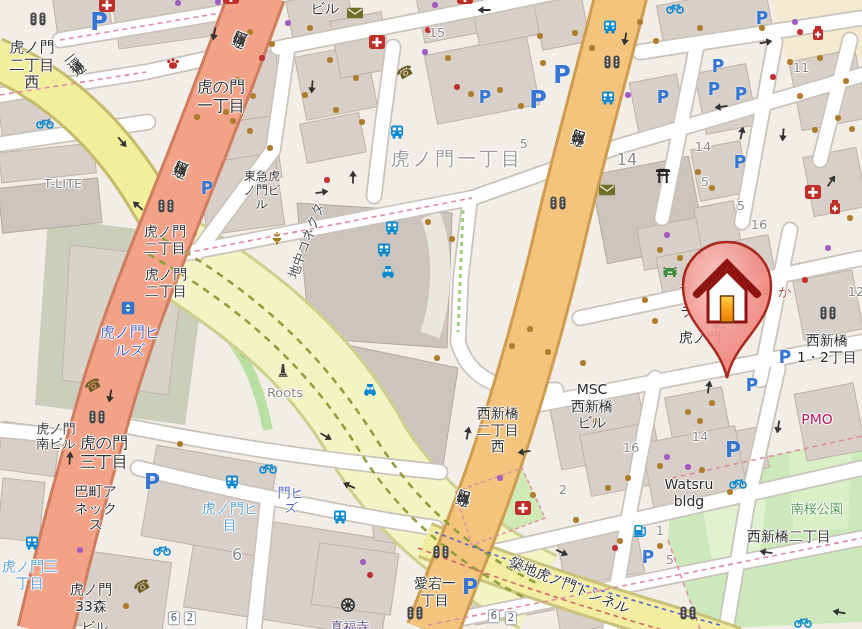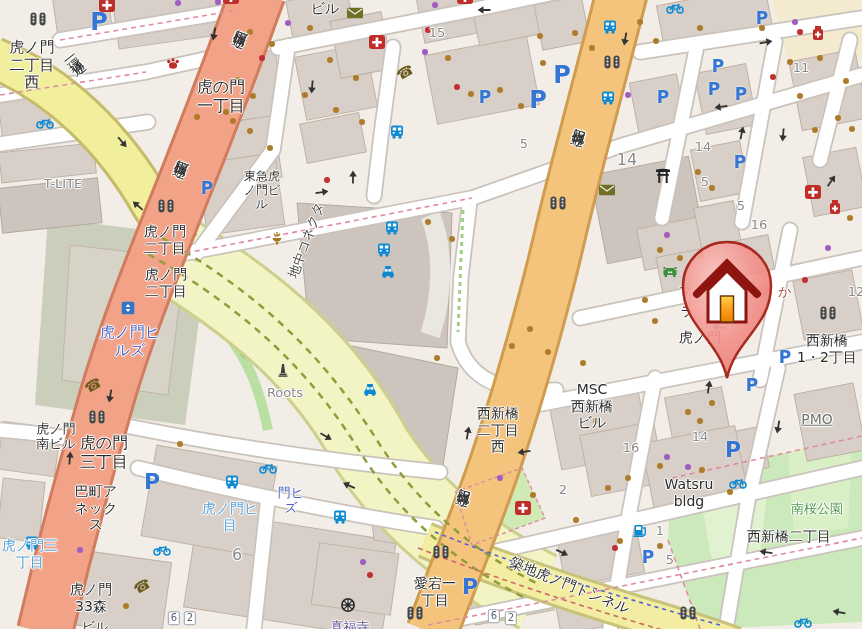--- a/index.html
+++ b/index.html
@@ -720,6 +720,7 @@
 ノ門ビ
 ル</div>
       <div class="lbl" style="font-size: 13px; color: rgb(63, 63, 63); left: 306px; top: 240px; transform: translate(-50%, -50%) rotate(-70deg);">地中コネクタ</div>
+      <div class="lbl" style="font-size: 19px; color: rgb(154, 154, 154); letter-spacing: 3px; left: 457px; top: 158px; transform: translate(-50%, -50%);">虎ノ門一丁目</div>
       <div class="lbl" style="font-size: 14px; color: rgb(43, 43, 43); left: 165px; top: 240px; transform: translate(-50%, -50%);">虎ノ門
 二丁目</div>
       <div class="lbl" style="font-size: 14px; color: rgb(43, 43, 43); left: 166px; top: 283px; transform: translate(-50%, -50%);">虎ノ門

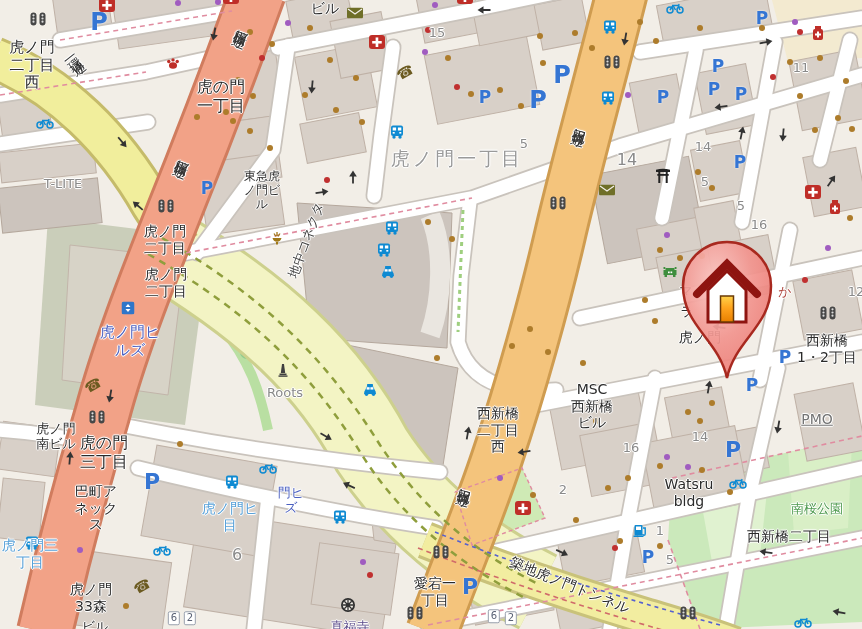--- a/index.html
+++ b/index.html
@@ -742,7 +742,7 @@
       <div class="lbl" style="font-size: 13px; color: rgb(176, 72, 63); left: 785px; top: 292px; transform: translate(-50%, -50%);">か</div>
       <div class="lbl" style="font-size: 14px; color: rgb(43, 43, 43); left: 827px; top: 349px; transform: translate(-50%, -50%);">西新橋
 1・2丁目</div>
-      <div class="lbl" style="font-size: 14px; color: #737373; left: 817px; top: 419px; transform: translate(-50%, -50%); text-decoration: underline;">PMO</div>
+      <div class="lbl" style="font-size: 14px; color: #be185d; left: 817px; top: 419px; transform: translate(-50%, -50%);">PMO</div>
       <div class="lbl" style="font-size: 14px; color: rgb(43, 43, 43); left: 689px; top: 493px; transform: translate(-50%, -50%);">Watsru
 bldg</div>
       <div class="lbl" style="font-size: 13px; color: rgb(78, 154, 78); left: 817px; top: 509px; transform: translate(-50%, -50%);">南桜公園</div>

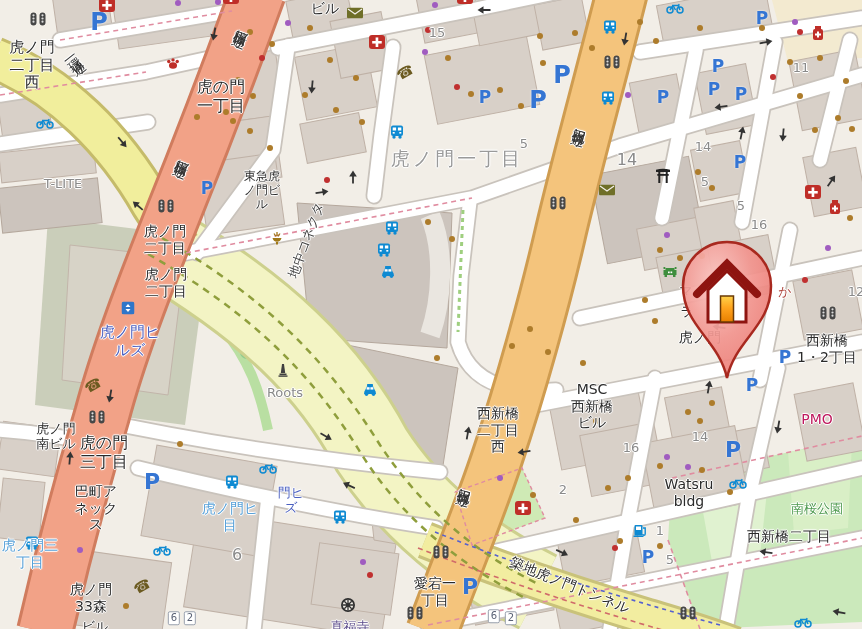--- a/index.html
+++ b/index.html
@@ -752,7 +752,7 @@
 丁目</div>
       <div class="lbl" style="font-size: 14px; color: rgb(87, 160, 216); left: 230px; top: 517px; transform: translate(-50%, -50%);">虎ノ門ヒ
 目</div>
-      <div class="lbl" style="font-size: 14px; color: rgb(87, 160, 216); left: 30px; top: 554px; transform: translate(-50%, -50%);">虎ノ門三
+      <div class="lbl" style="font-size: 14px; color: rgb(87, 160, 216); left: 30px; top: 575px; transform: translate(-50%, -50%);">虎ノ門三
 丁目</div>
       <div class="lbl" style="font-size: 13px; color: rgb(43, 43, 43); left: 56px; top: 436px; transform: translate(-50%, -50%);">虎ノ門
 南ビル</div>

